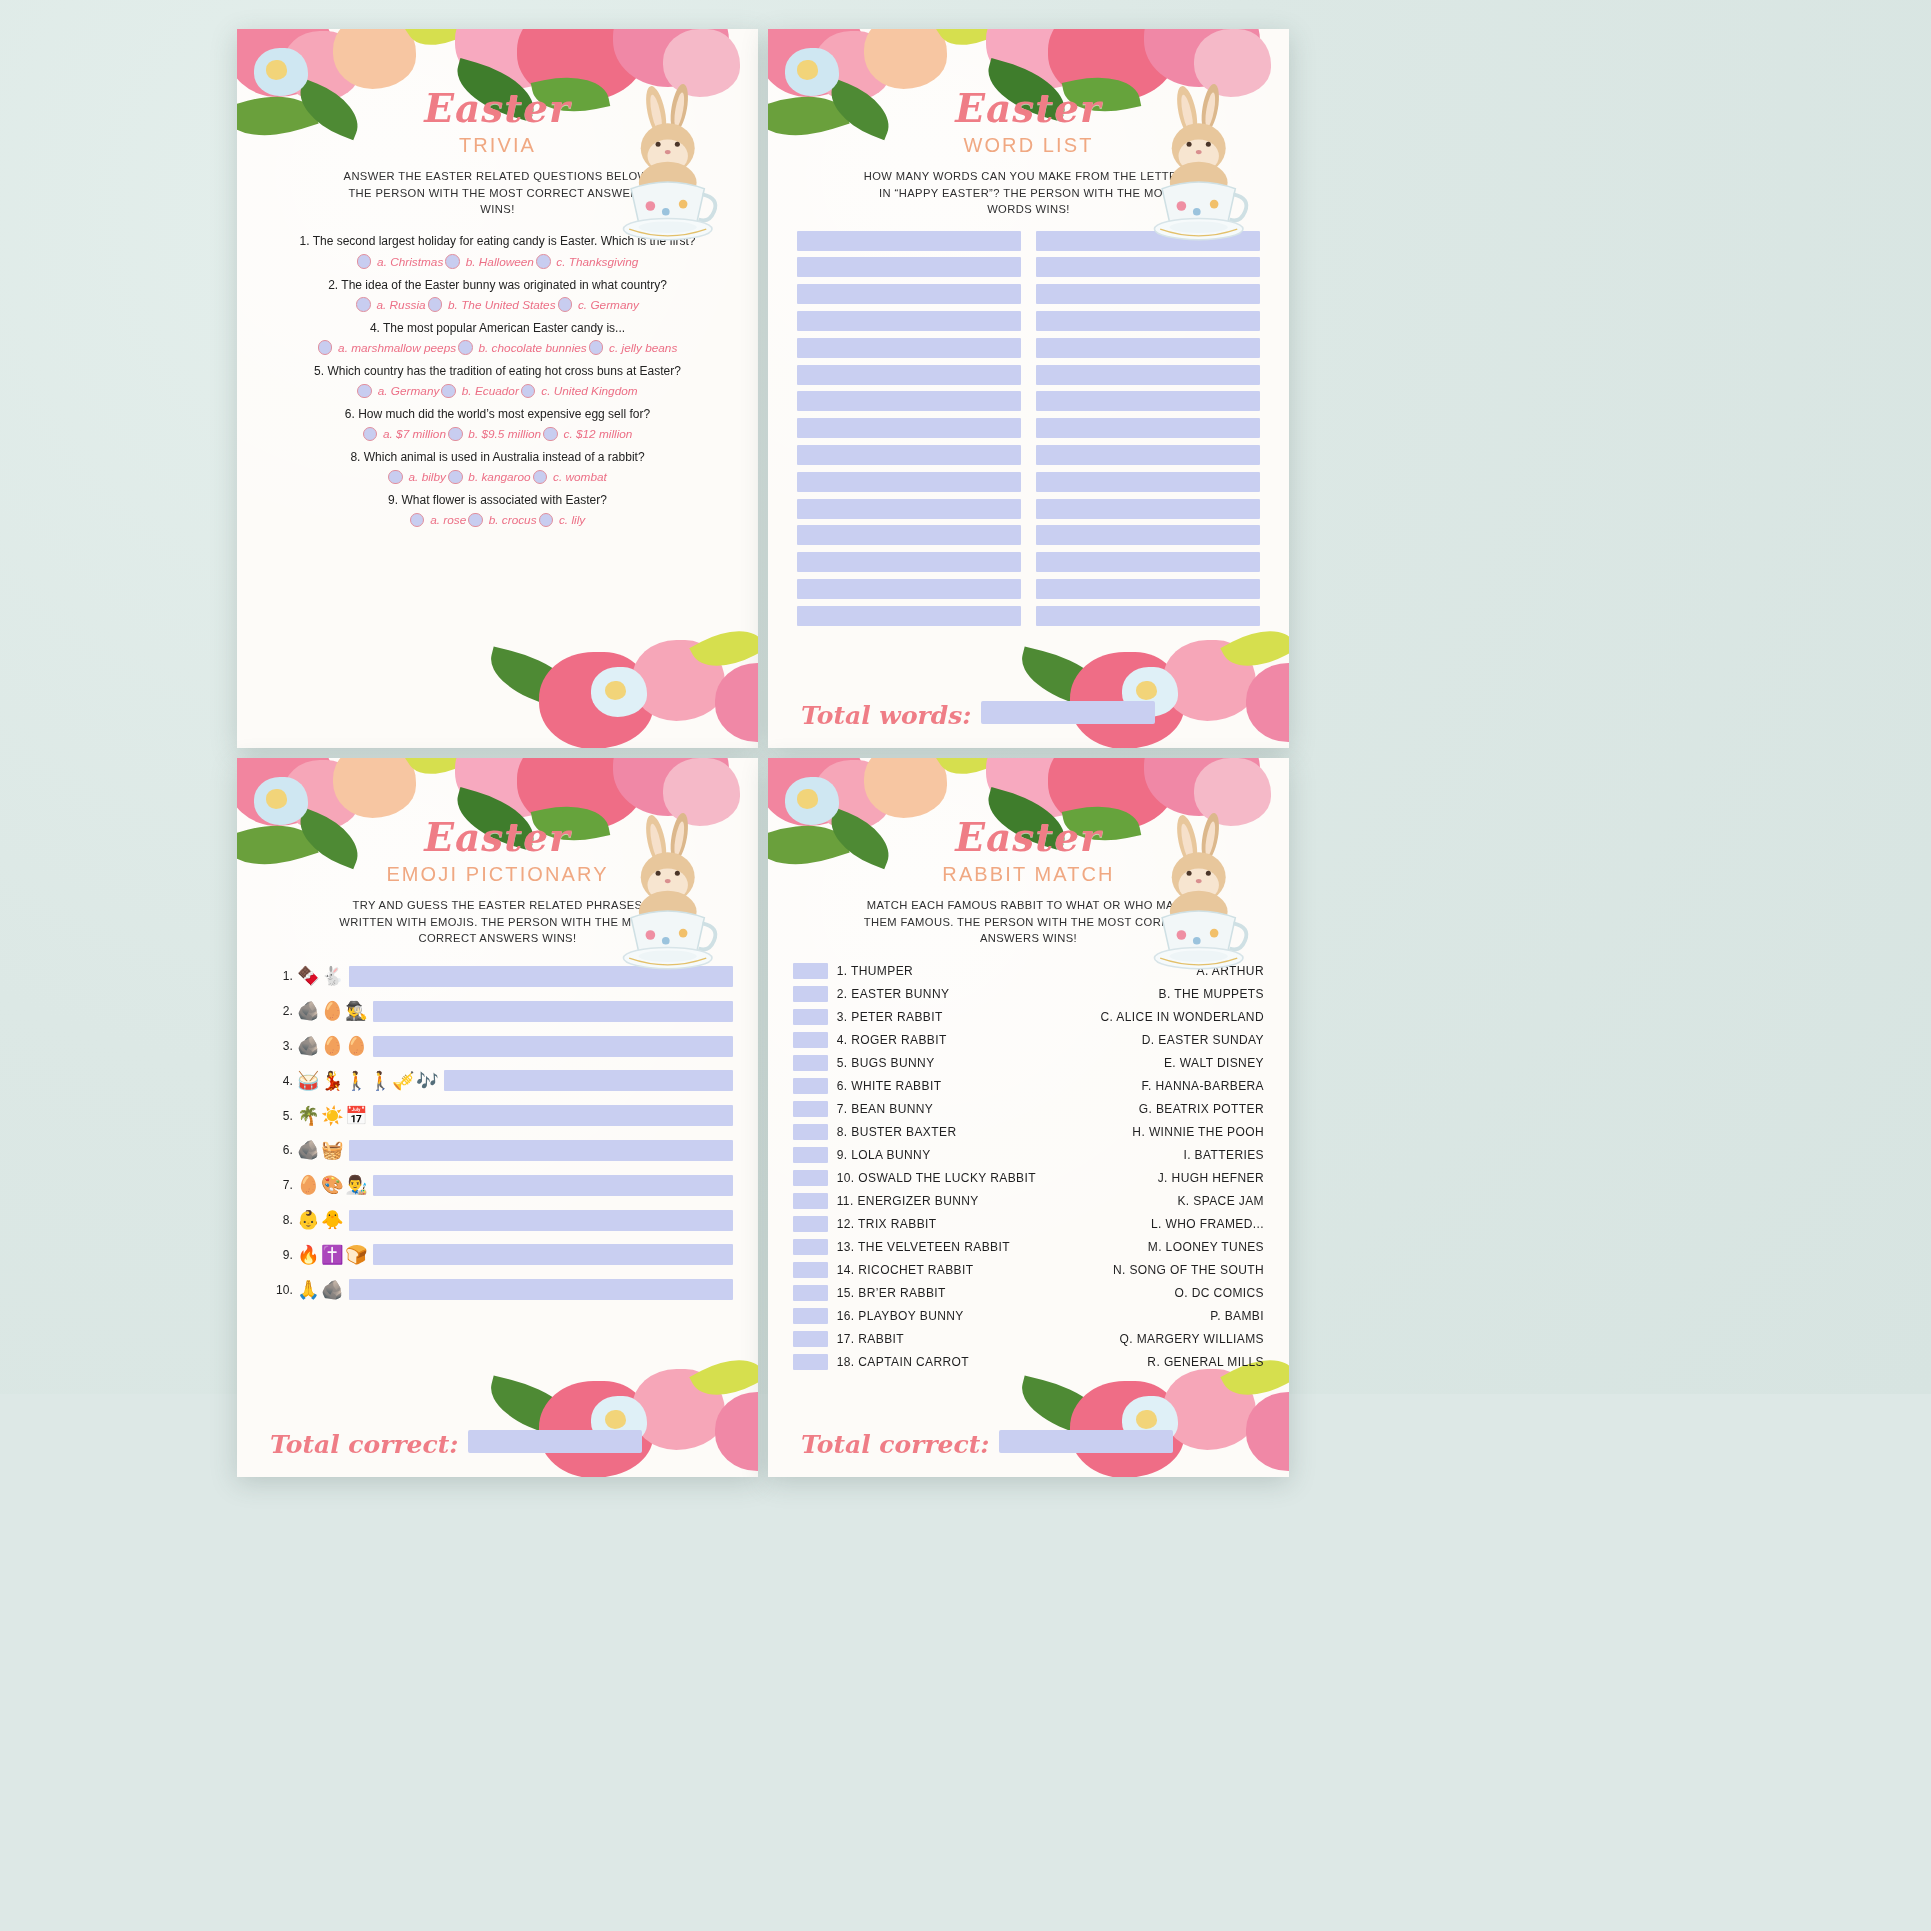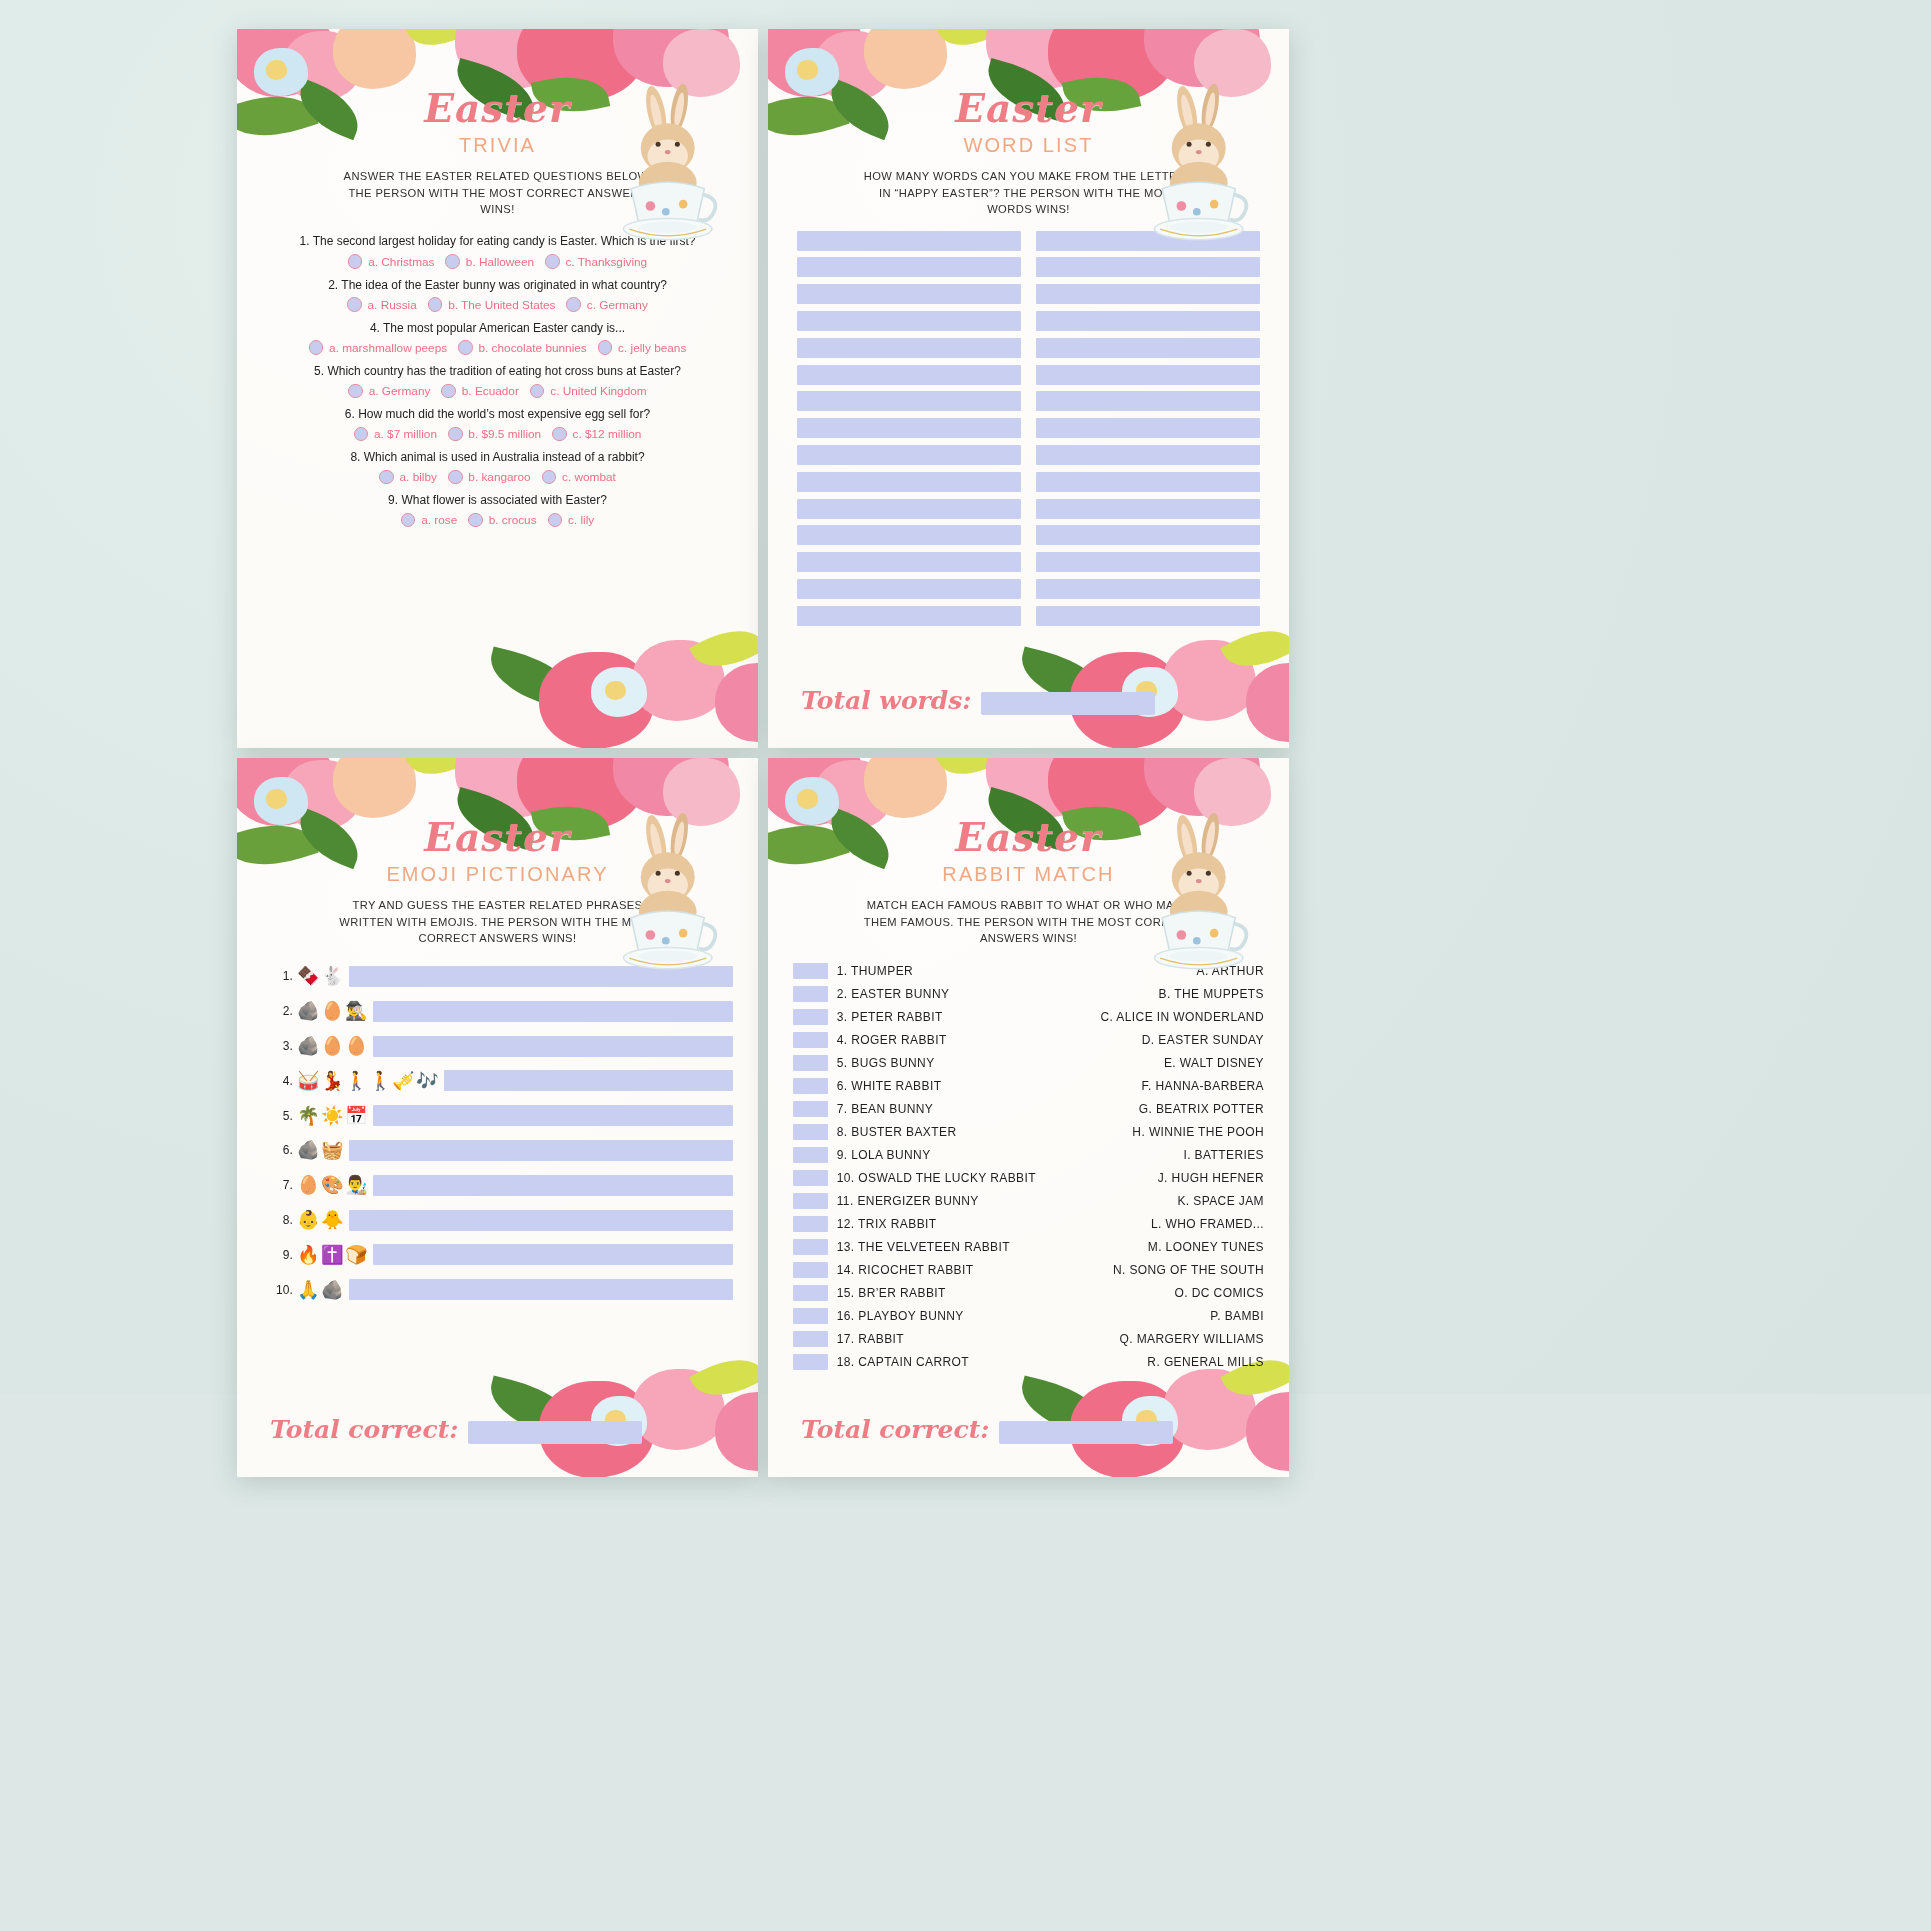--- a/index.html
+++ b/index.html
@@ -76,7 +76,7 @@
   .q-list{margin-top:17.4px;}
   .q-block{text-align:center;margin-bottom:8.7px;}
   .q-text{font-size:12px;color:#222;line-height:1.25;}
-  .opts{margin-top:4.8px;display:flex;justify-content:center;gap:11px;flex-wrap:wrap;}
+  .opts{margin-top:4.8px;display:flex;justify-content:center;gap:2px;flex-wrap:wrap;font-style:italic;}
   .opt{display:flex;align-items:center;gap:5.8px;}
   .bubble{
     width:12.6px;height:12.6px;border-radius:50%;

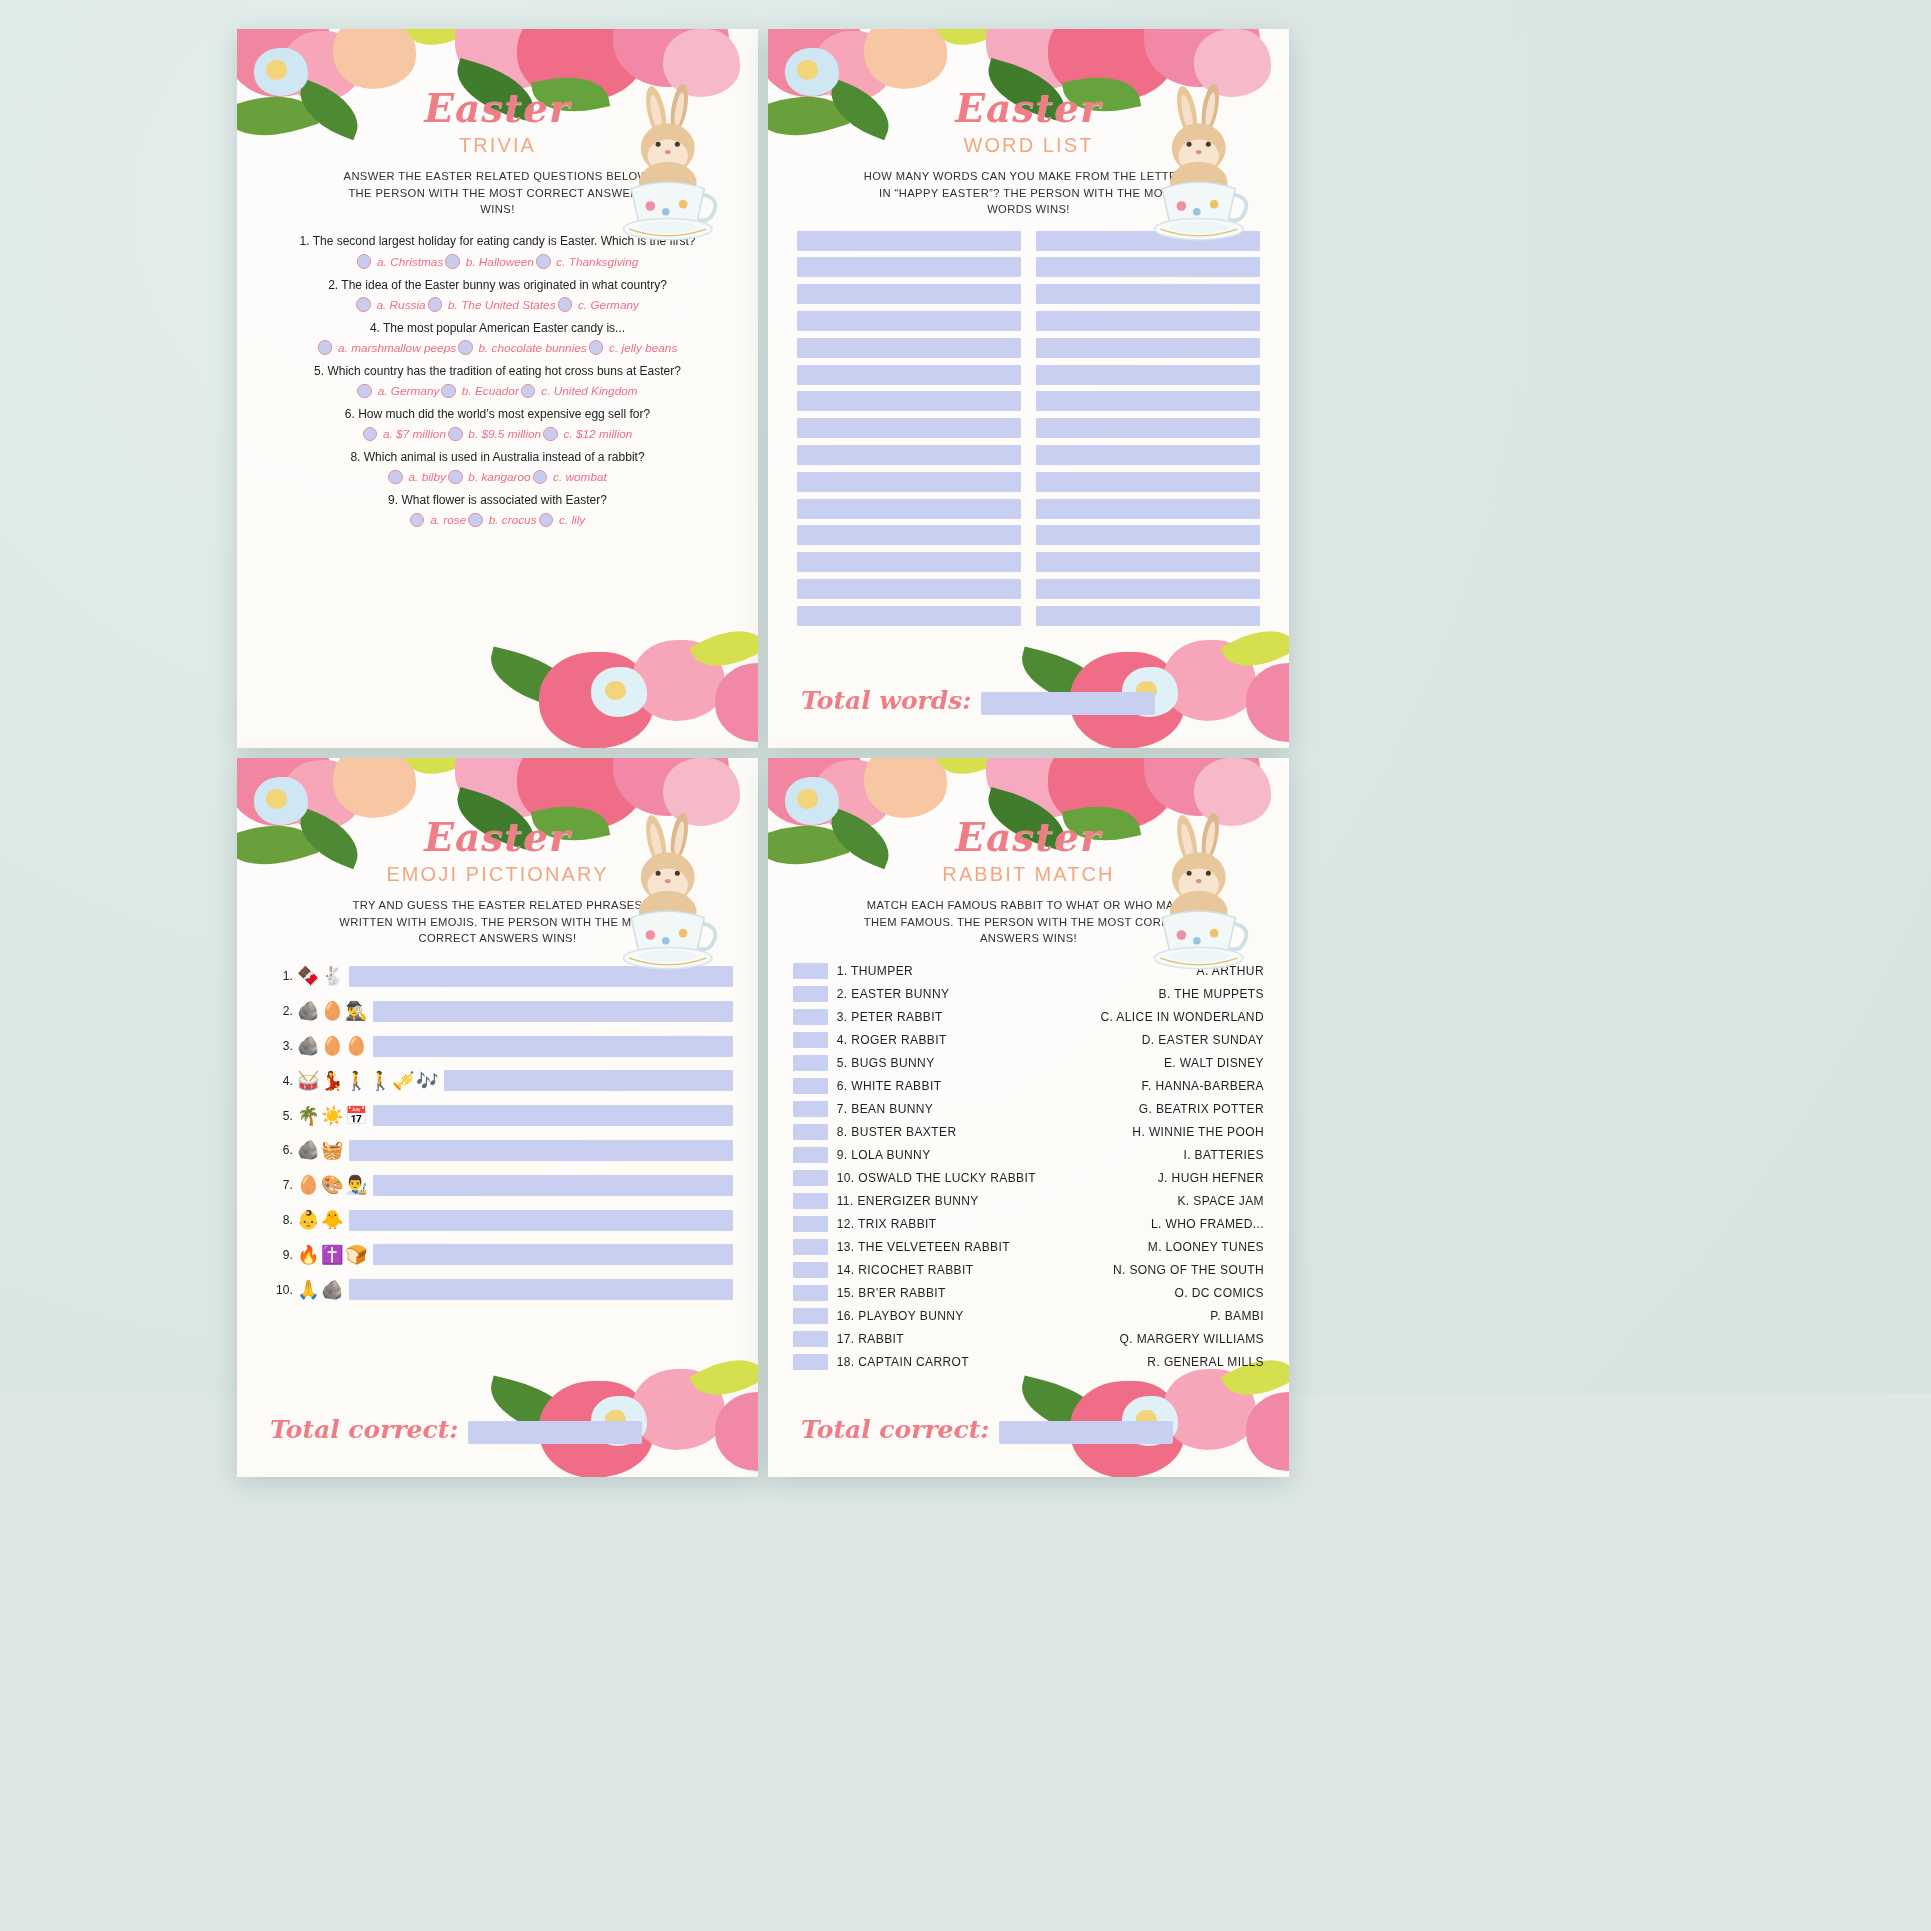--- a/index.html
+++ b/index.html
@@ -90,8 +90,8 @@
   .lines-col{flex:1;}
   .wline{height:20px;background:#c9cff1;margin-bottom:6.8px;border-radius:1px;}
   .total-row{
-    position:absolute;left:33px;bottom:33px;right:33px;
-    display:flex;align-items:flex-end;gap:9.7px;z-index:5;
+    position:absolute;left:33px;bottom:18px;right:33px;
+    display:flex;align-items:flex-start;gap:9.7px;z-index:5;
   }
   .total-label{
     font-family:"DejaVu Serif", serif;font-style:italic;font-weight:700;

